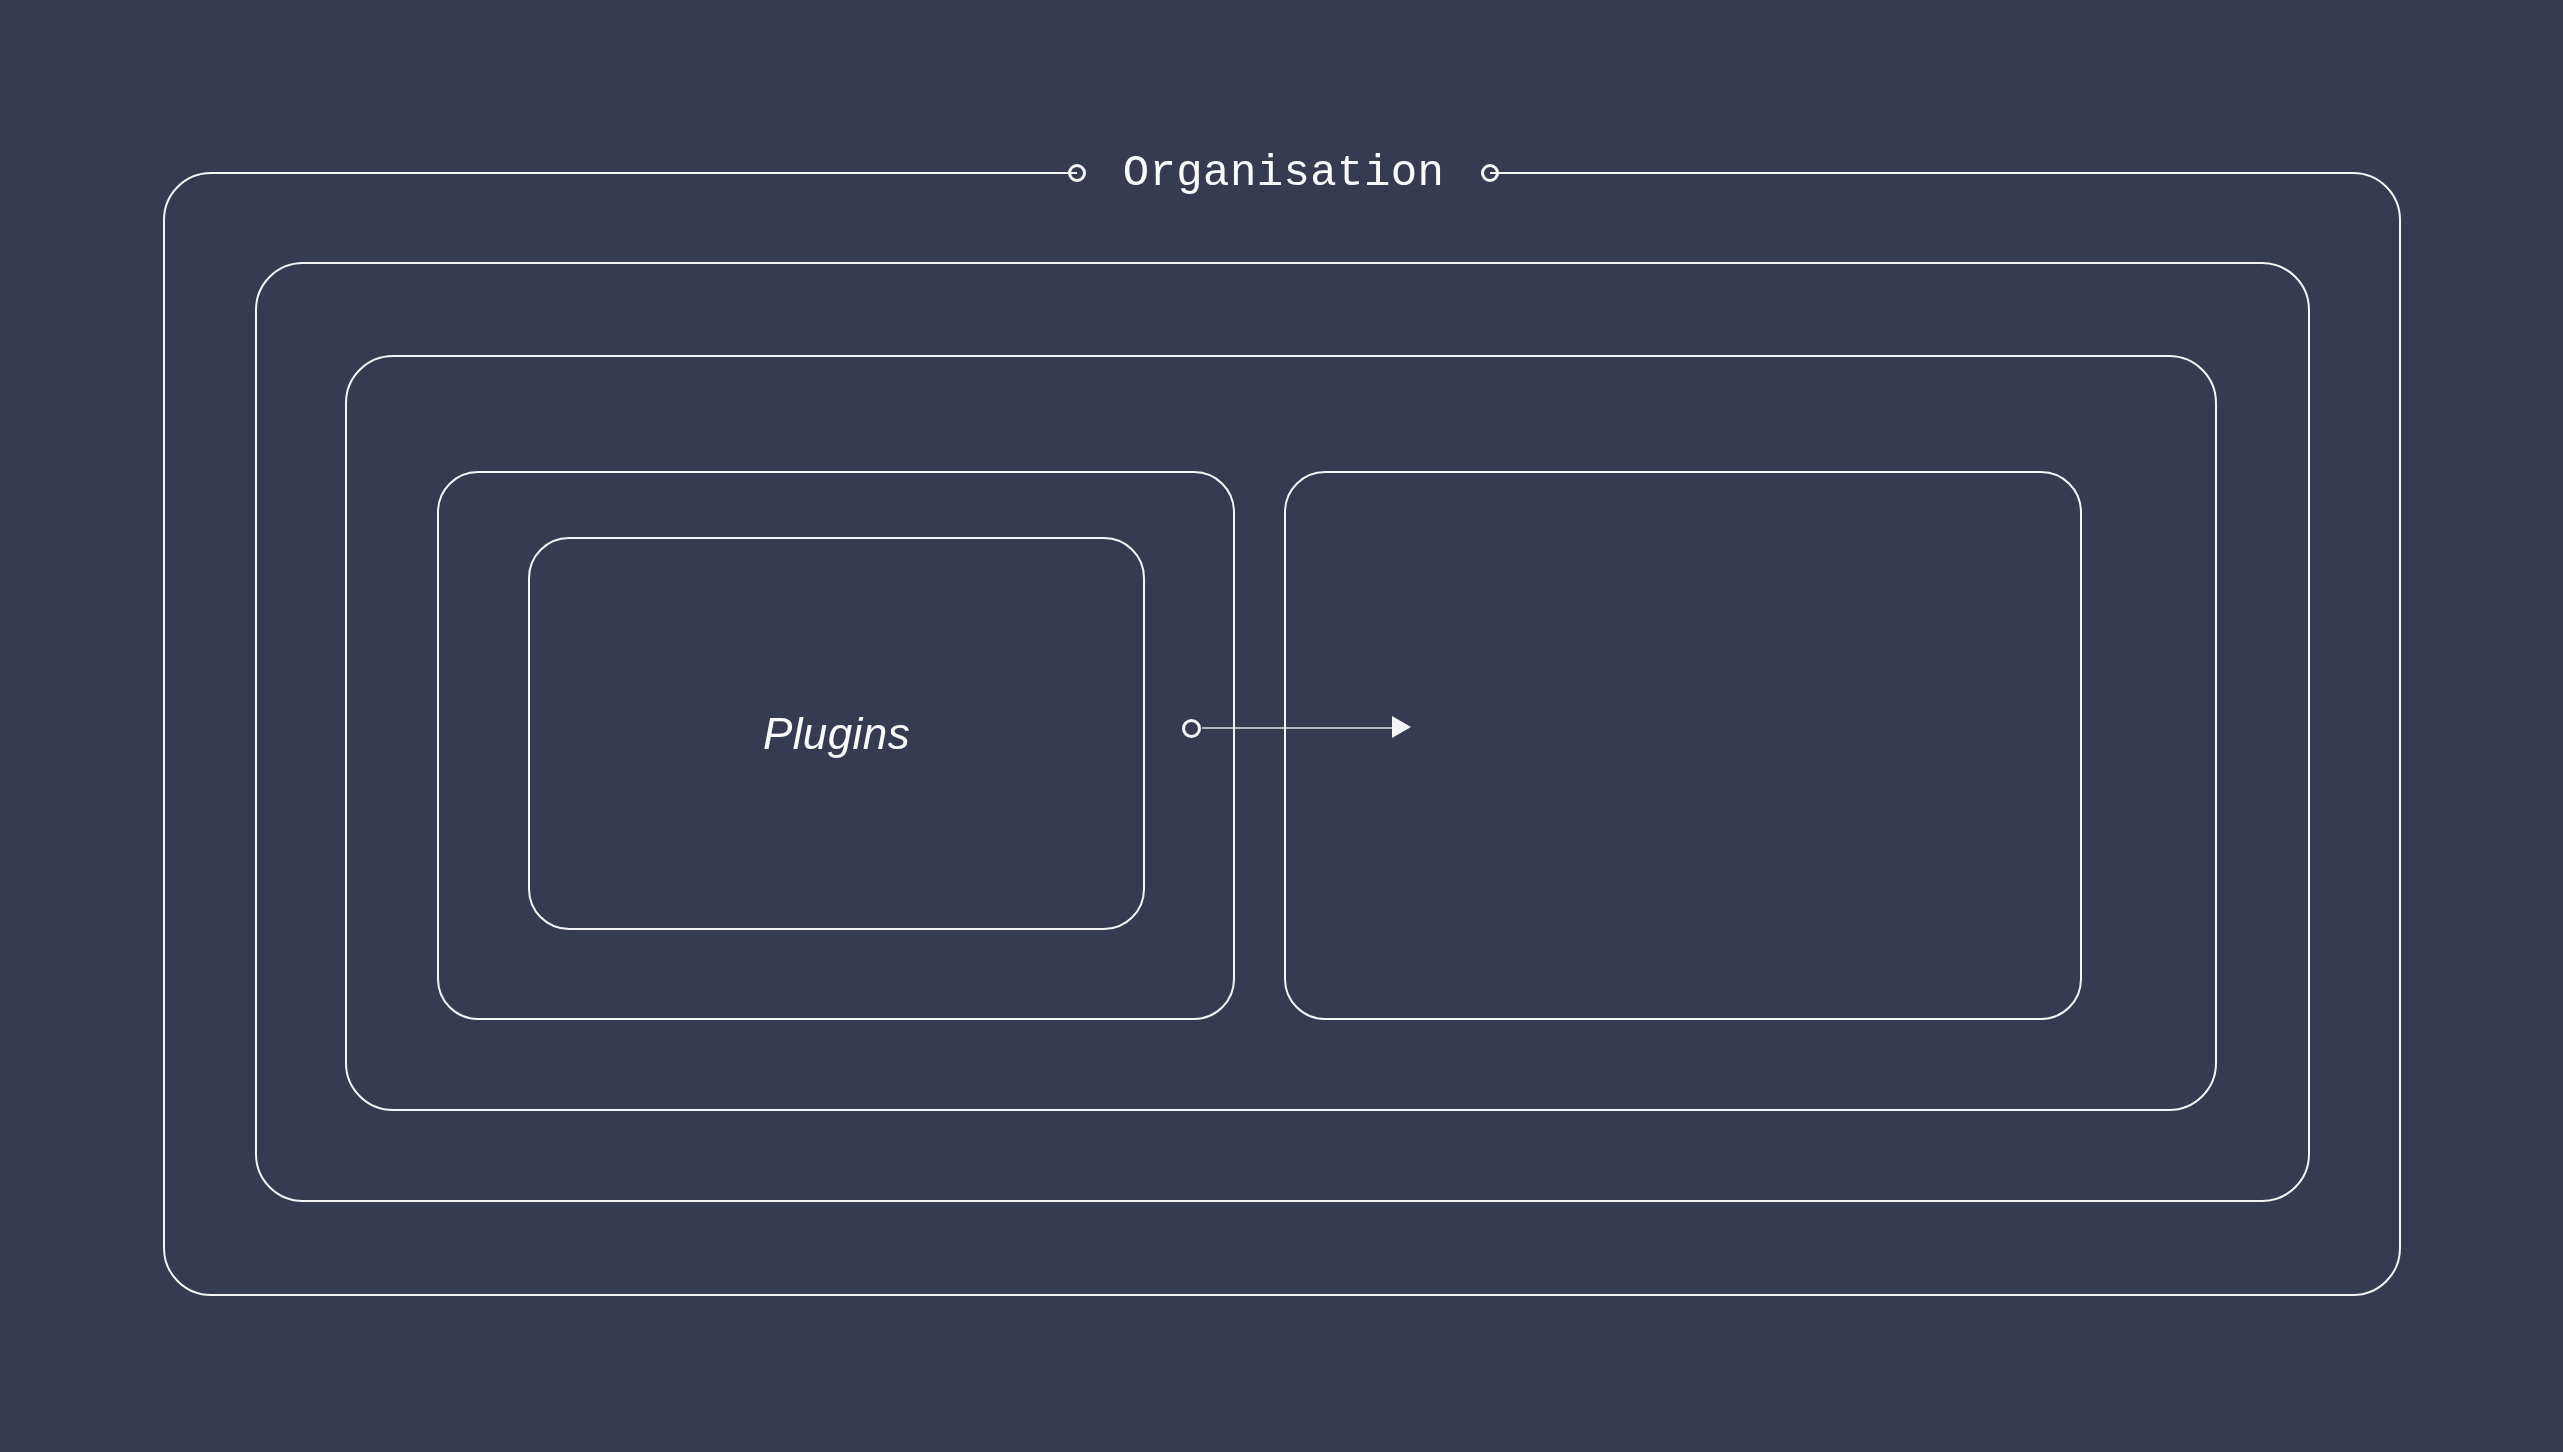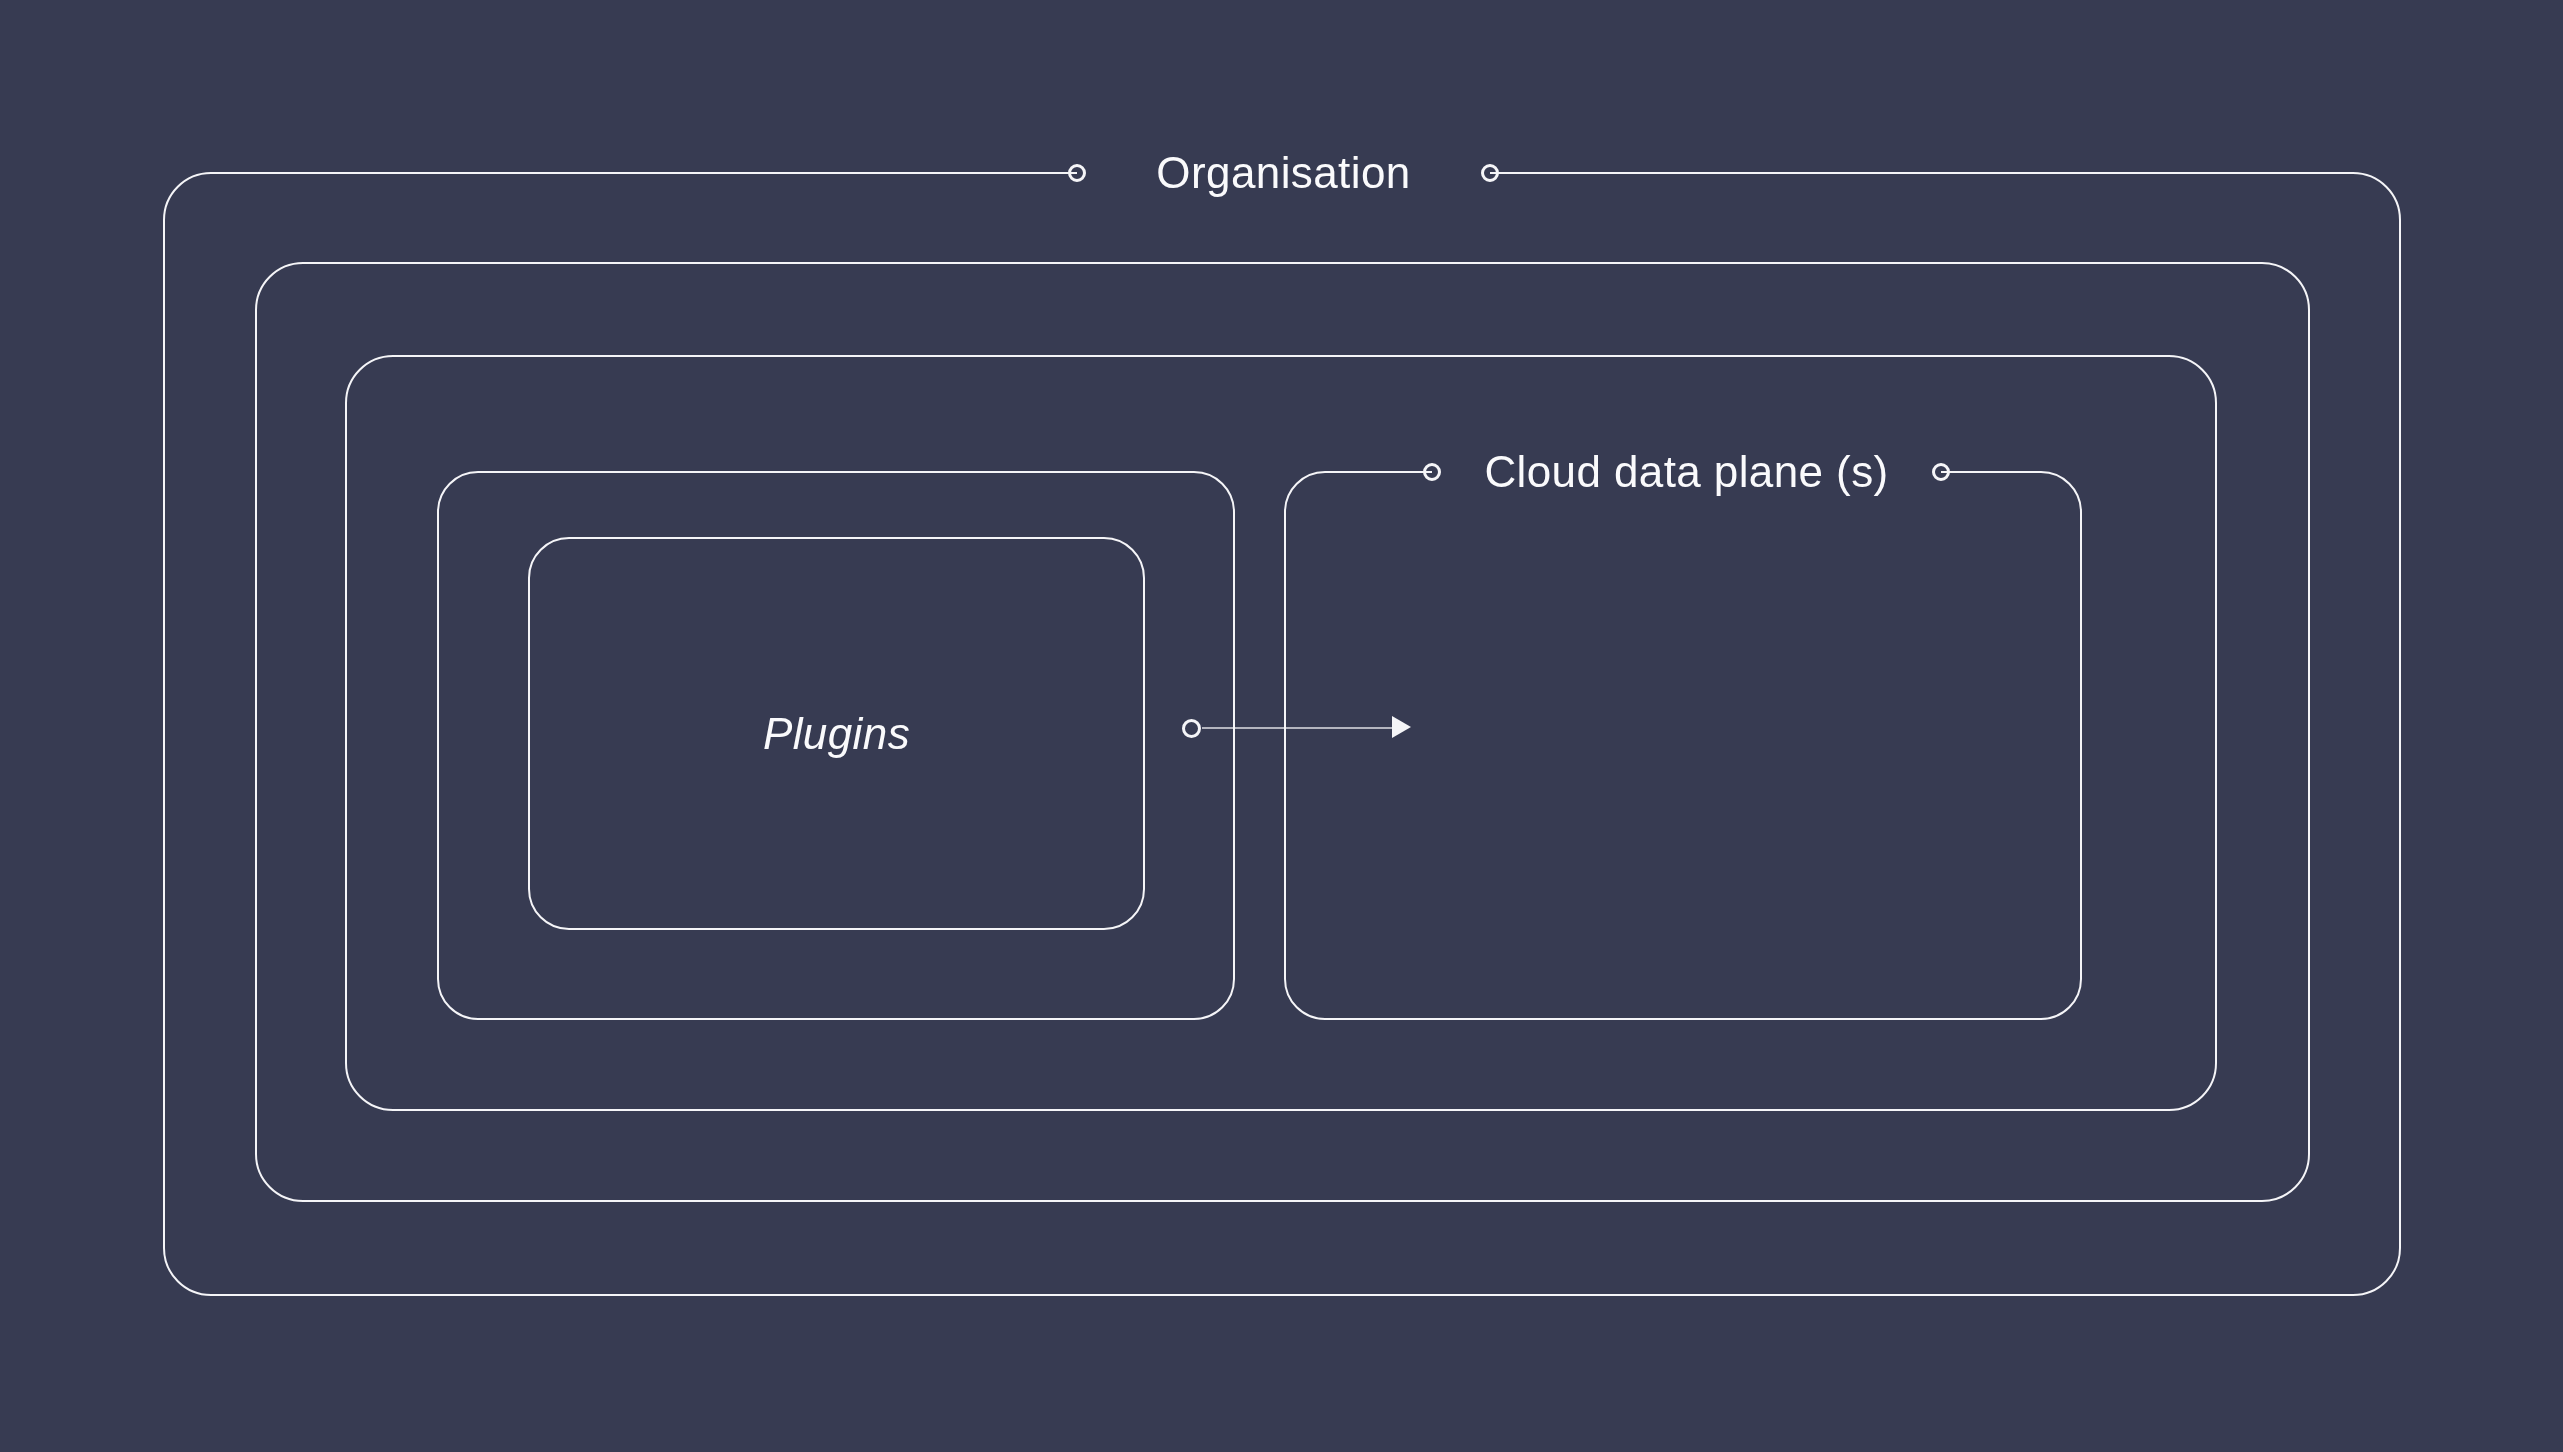--- a/index.html
+++ b/index.html
@@ -37,6 +37,7 @@
     display: flex;
     align-items: center;
     justify-content: center;
+    font-family: Liberation Mono, monospace;
   }
   .chip-text {
     color: var(--text, #fafafc);

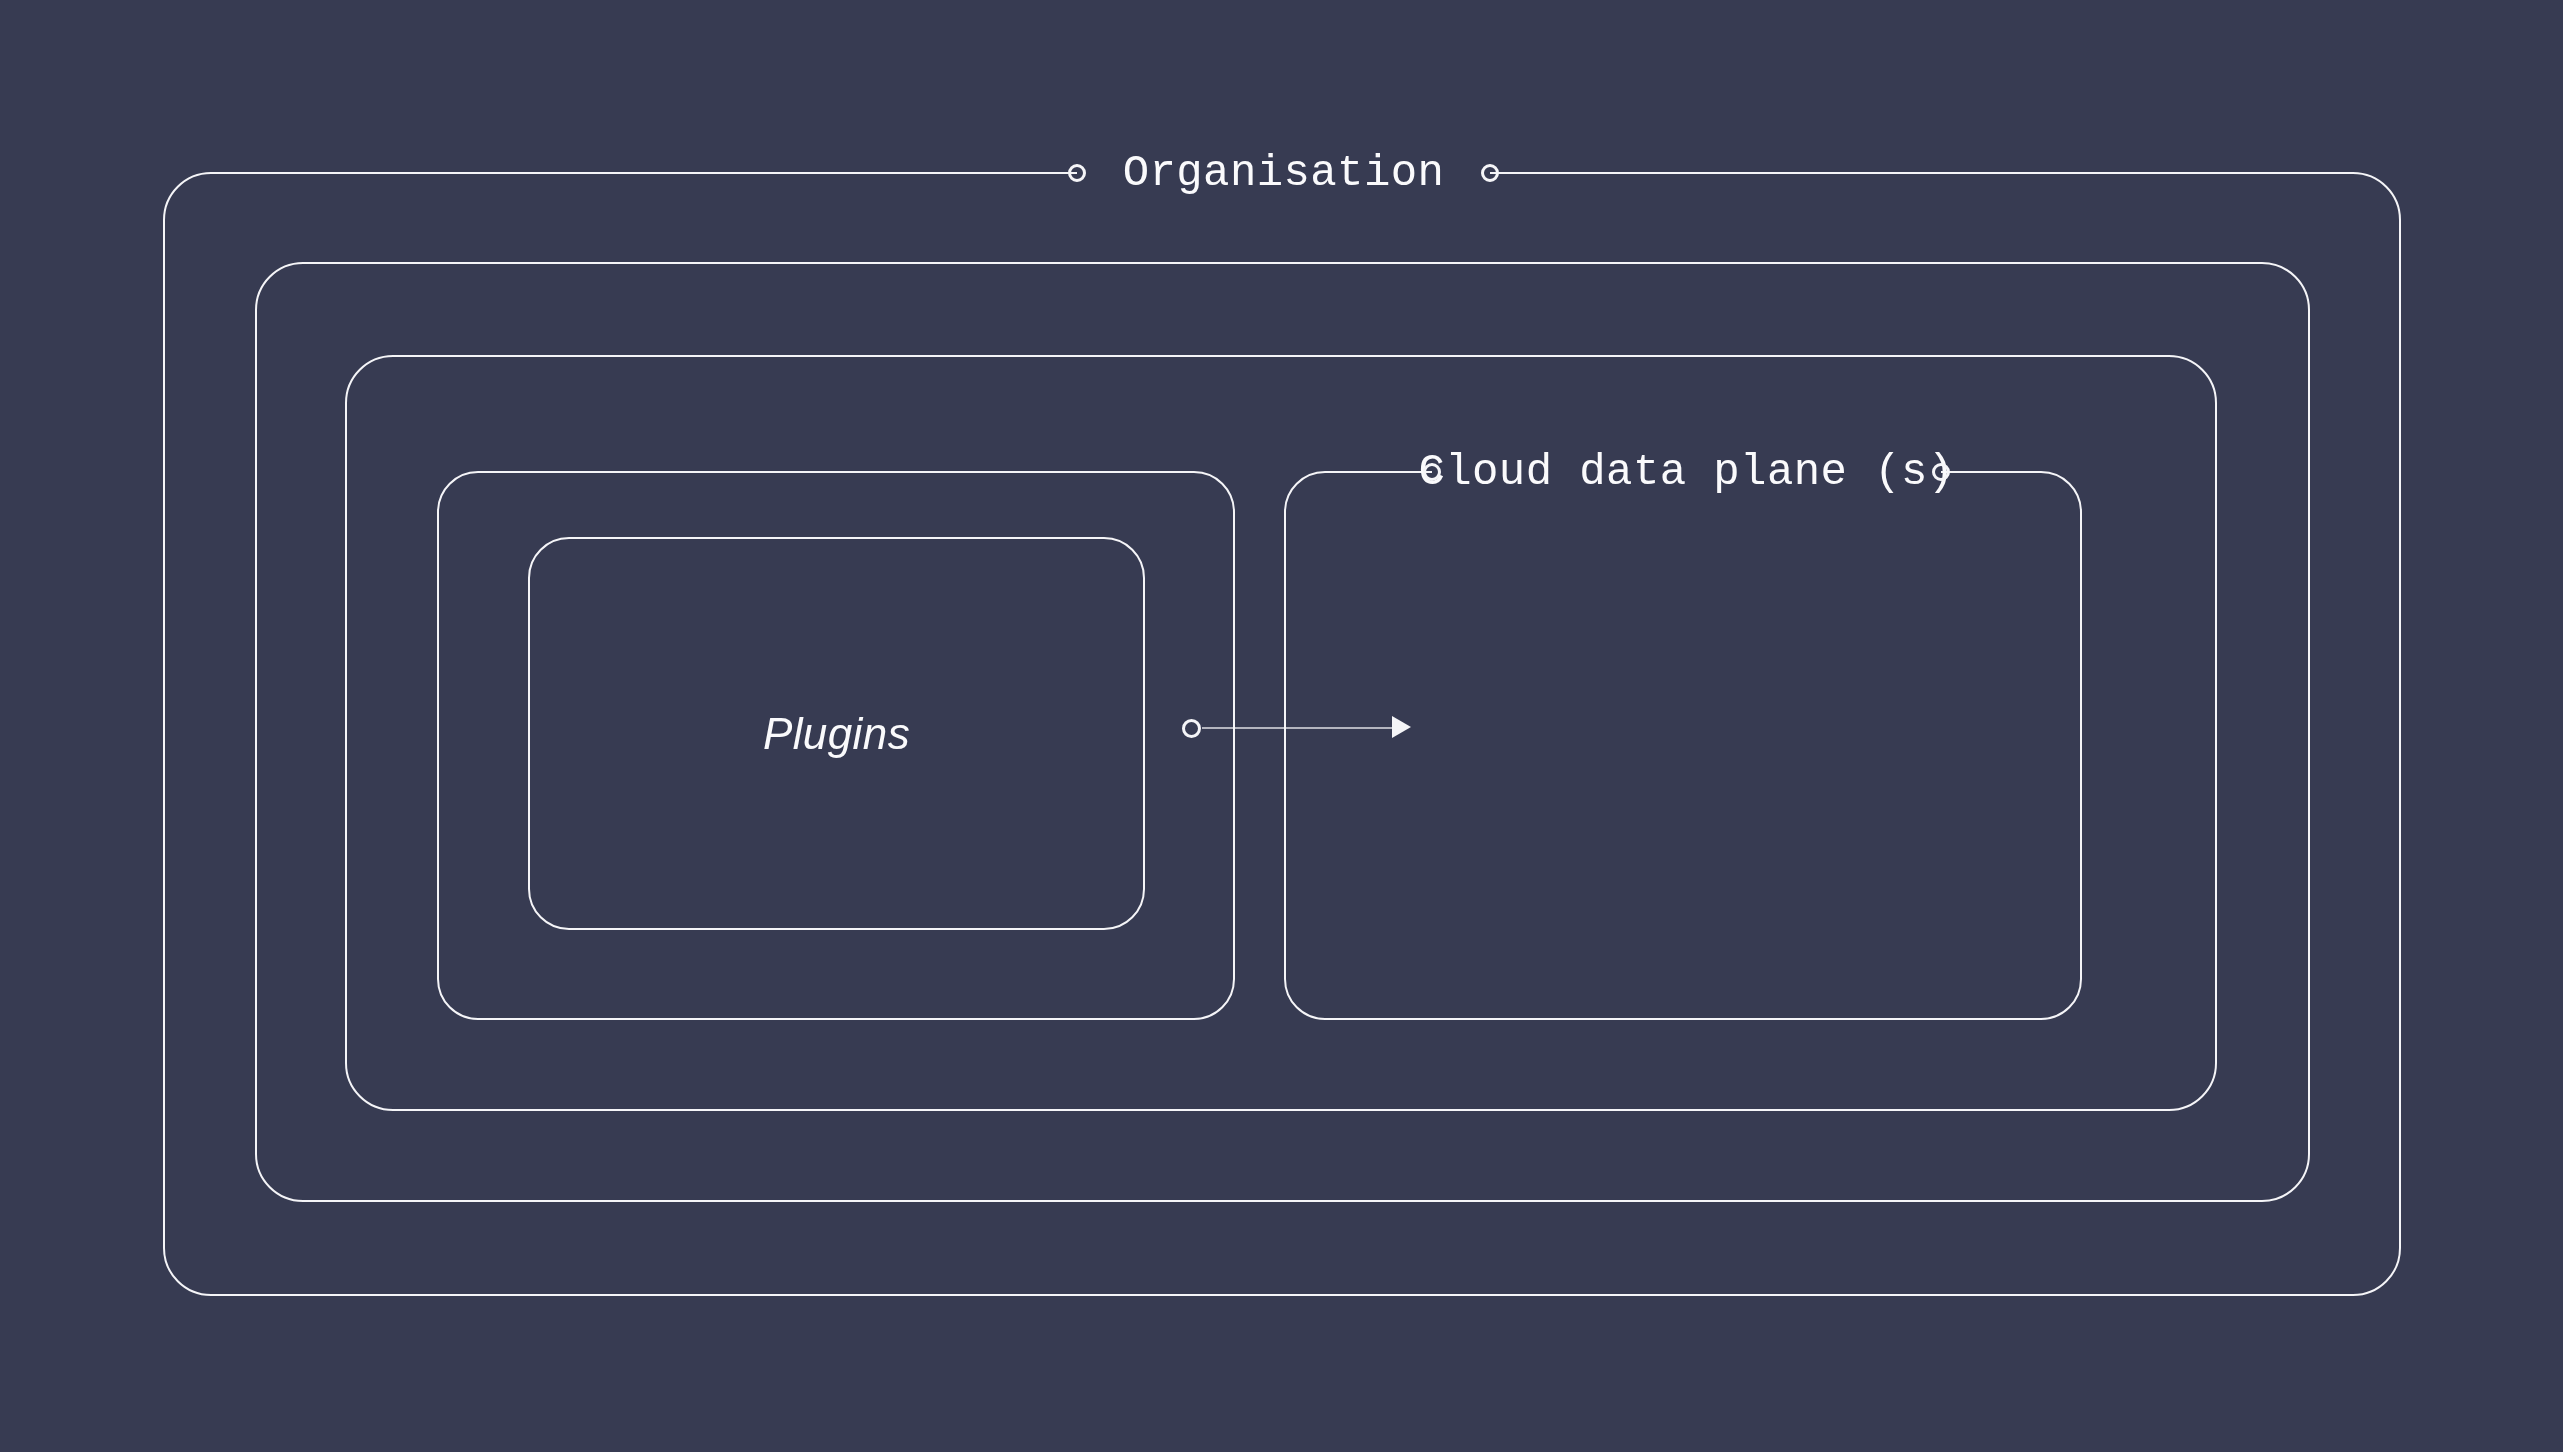--- a/index.html
+++ b/index.html
@@ -114,11 +114,6 @@
 
 
 
-  <div class="chip" style="left:1432px; top:433px; width:509px;">
-    <span class="dot left"></span>
-    <span class="chip-text">Cloud data plane (s)</span>
-    <span class="dot right"></span>
-  </div>
 
   <div class="plugins-label" style="left:528px; top:537px; width:617px; height:393px;font-style:italic;">Plugins</div>
 

